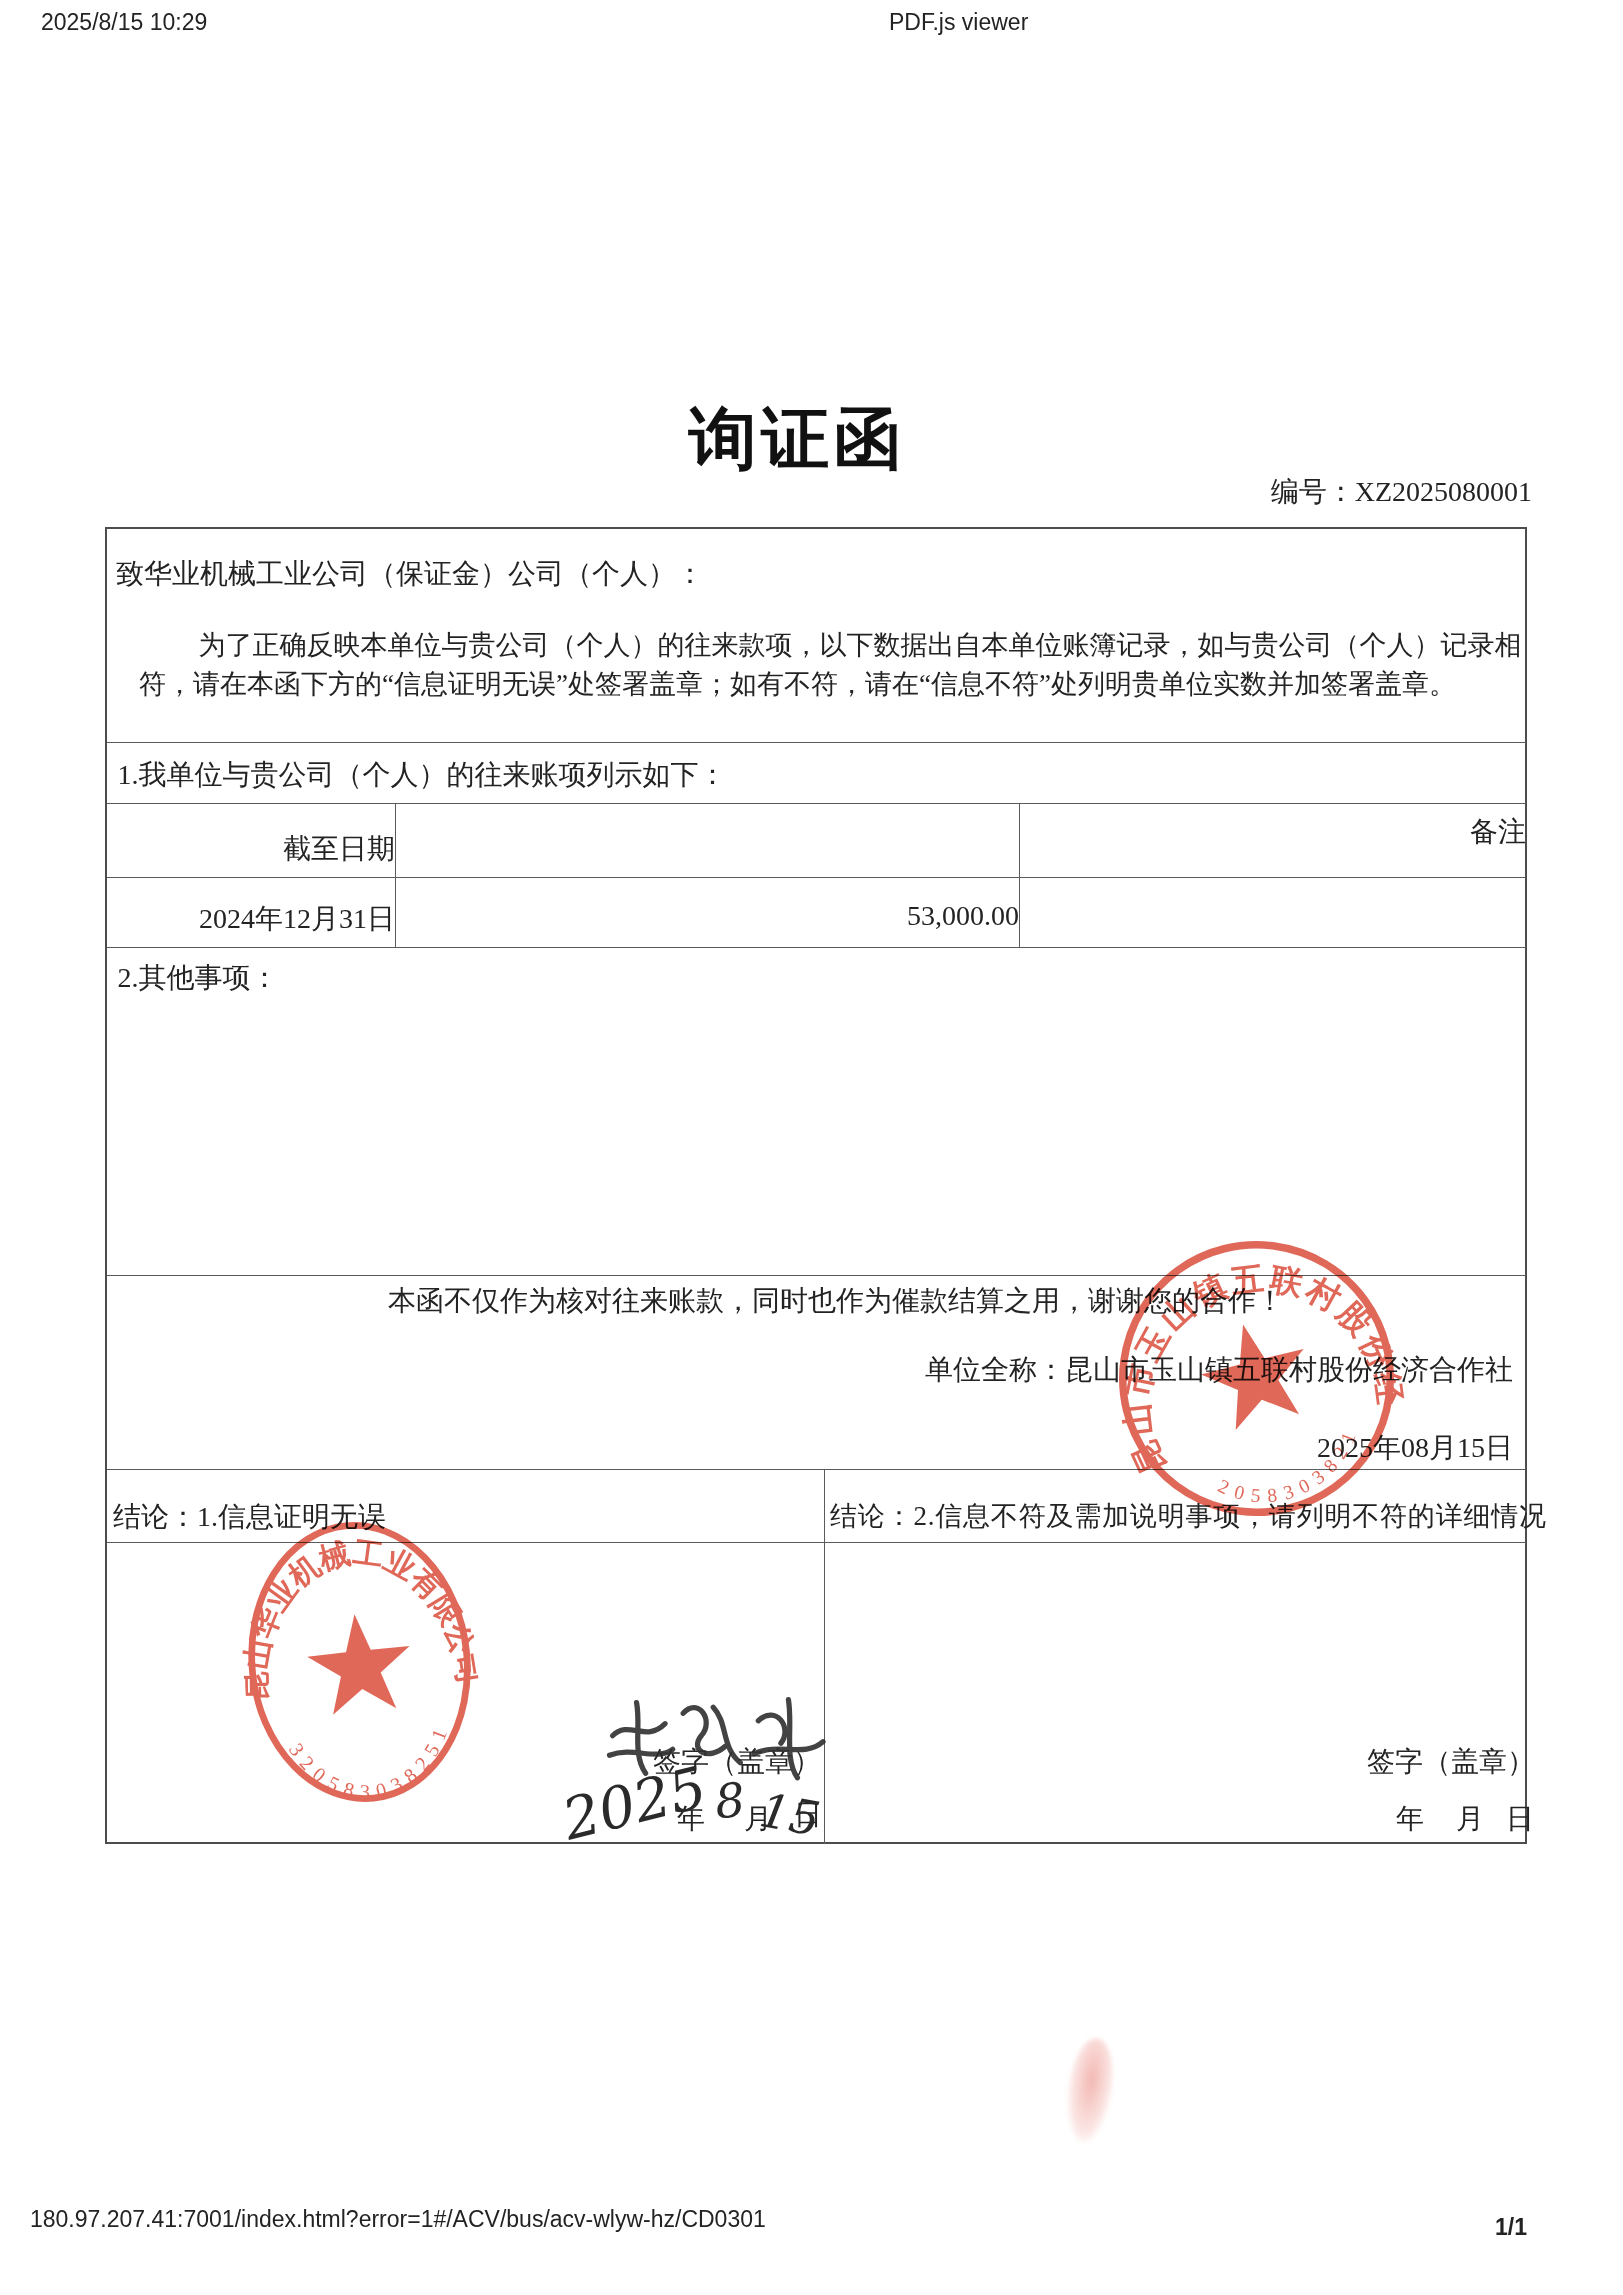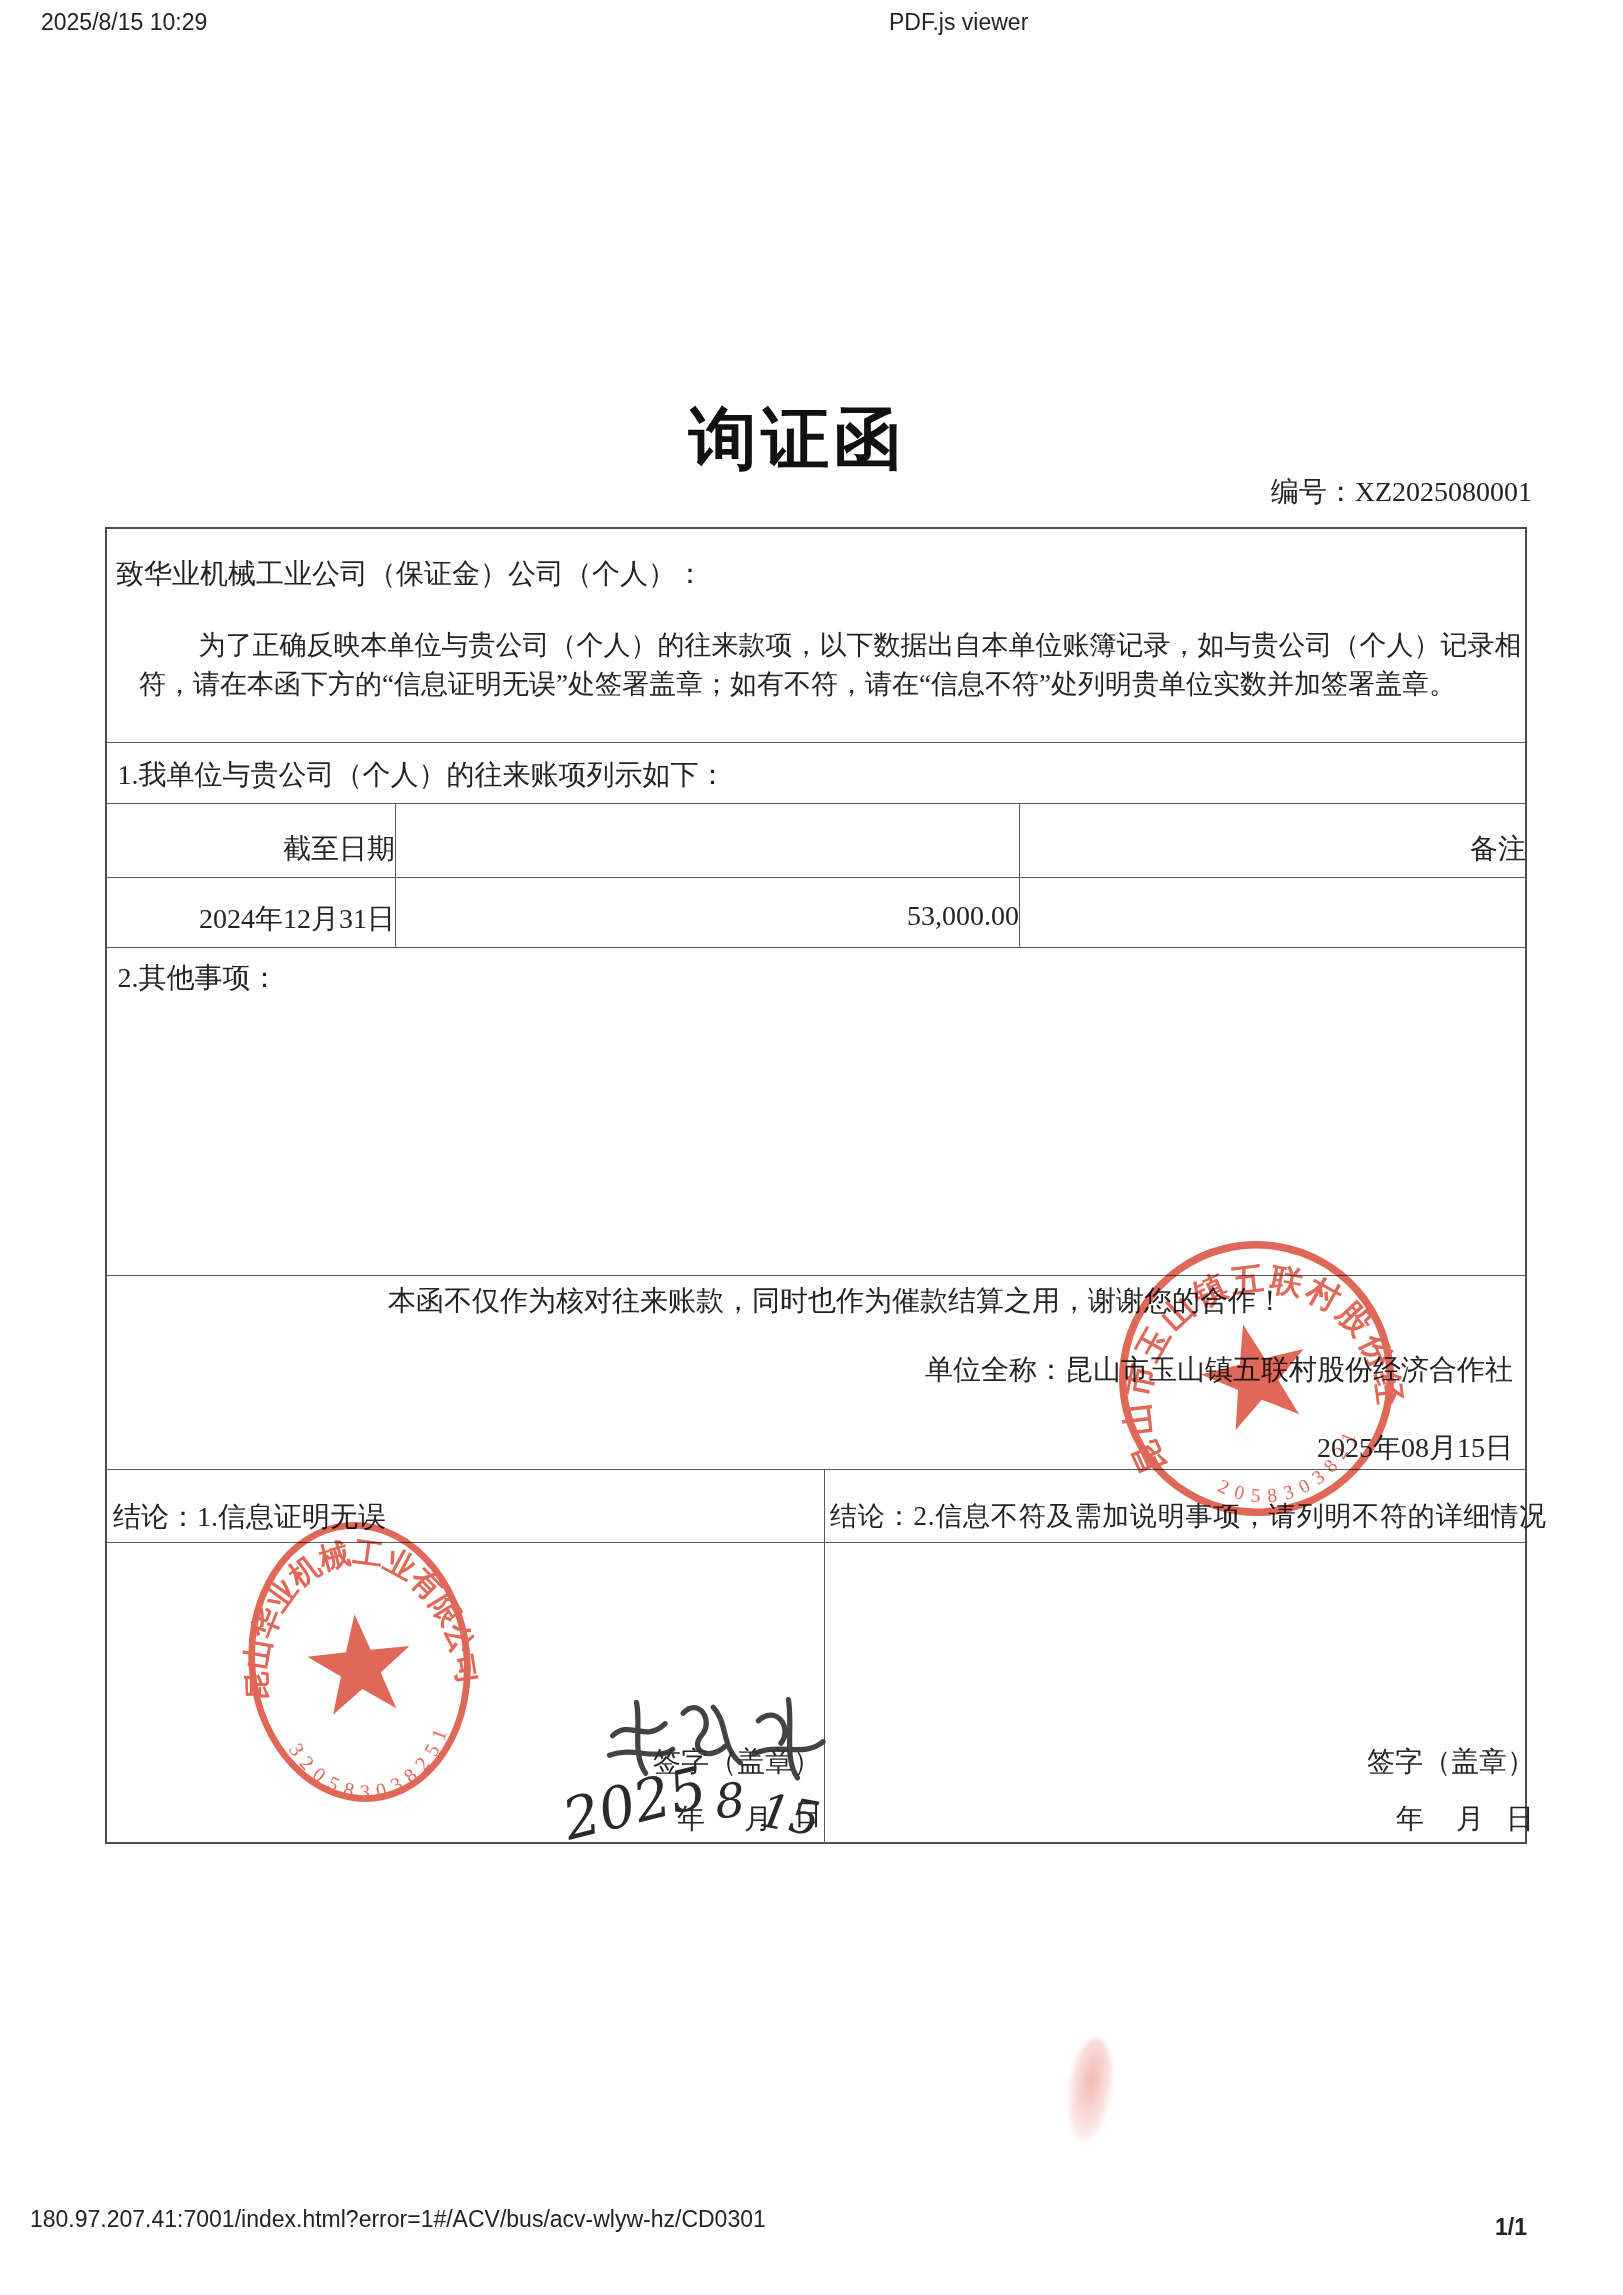--- a/index.html
+++ b/index.html
@@ -50,7 +50,7 @@
     <div class="vline" style="left:912px;top:274px;height:144px;"></div>
 
     <div class="cell fs36" style="left:0;top:301px;width:288px;">截至日期</div>
-    <div class="cell fs36" style="left:912px;top:301px;width:507px;">备注</div>
+    <div class="cell fs36" style="left:912px;top:284px;width:507px;">备注</div>
 
     <div class="cell fs36" style="left:0;top:371px;width:288px;">2024年12月31日</div>
     <div class="cell fs36" style="left:288px;top:371px;width:624px;">53,000.00</div>

